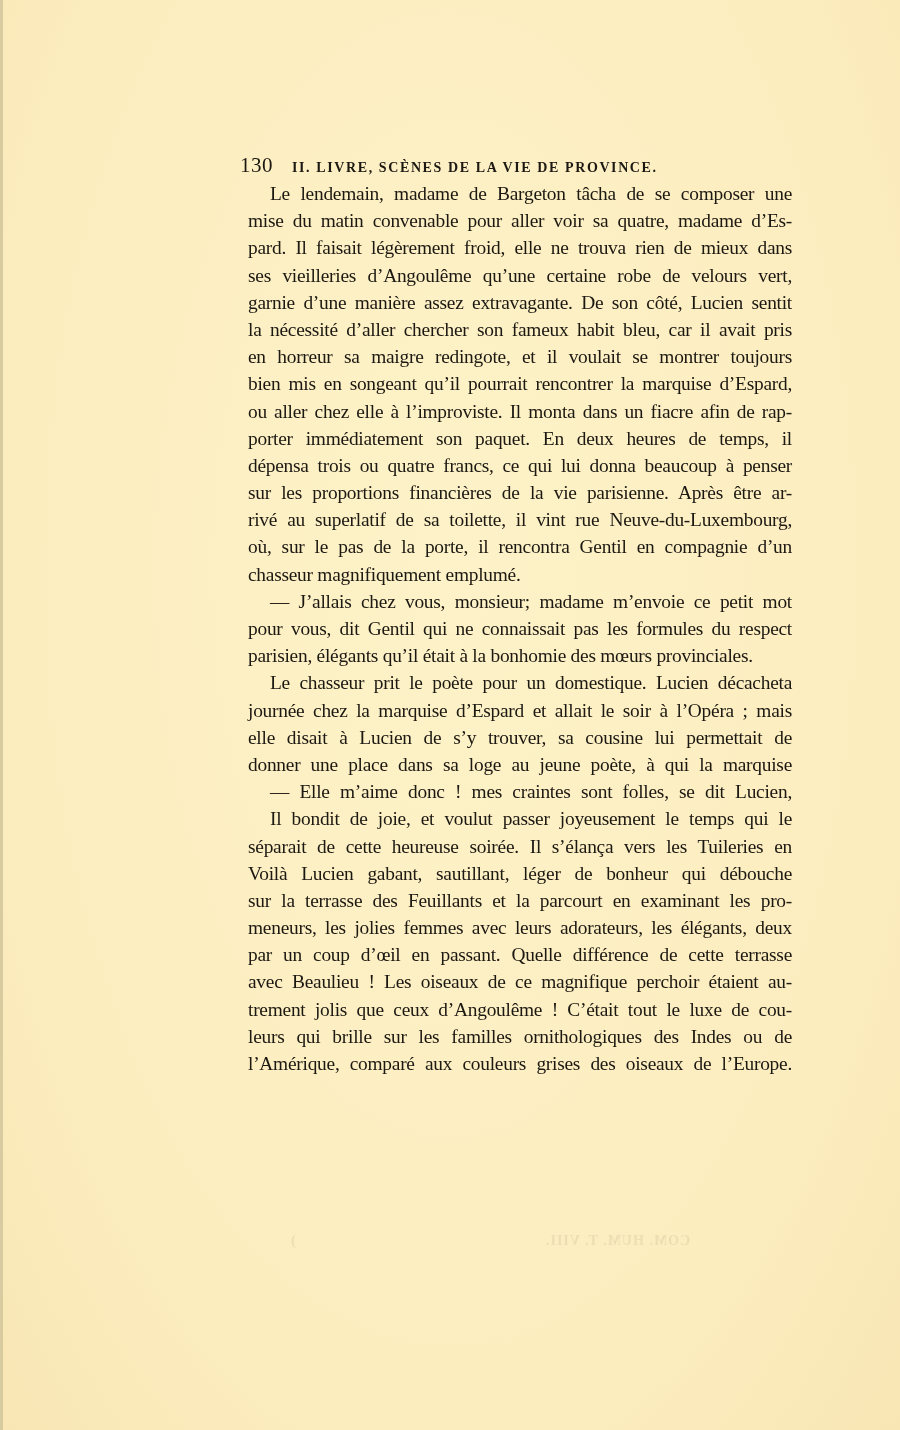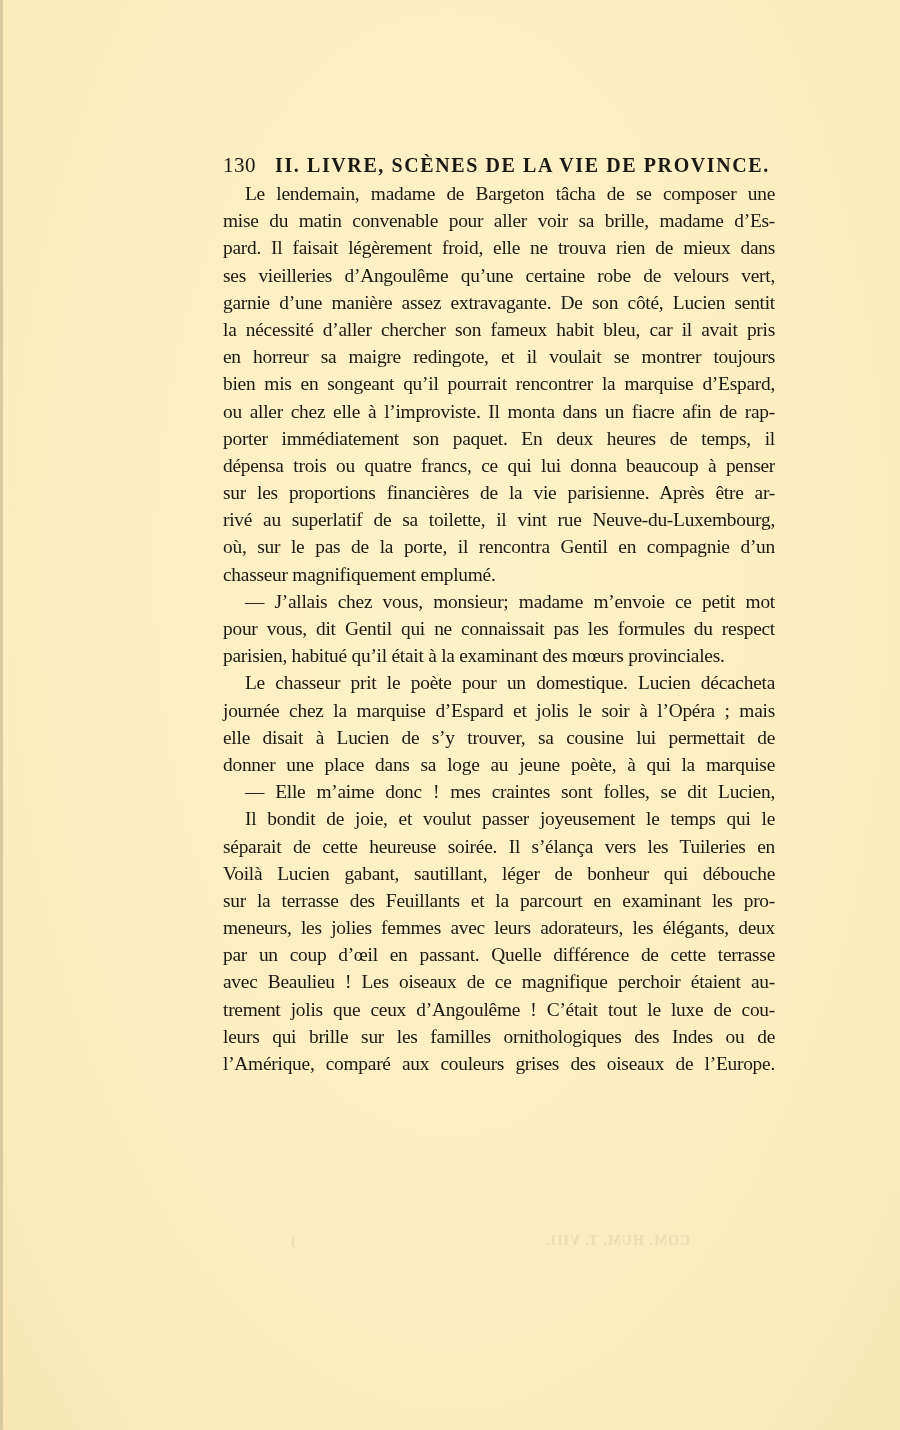--- a/index.html
+++ b/index.html
@@ -25,7 +25,7 @@
     }
     .text-block {
       position: absolute;
-      left: 223px;
+      left: 240px;
       top: 150px;
       width: 552px;
     }

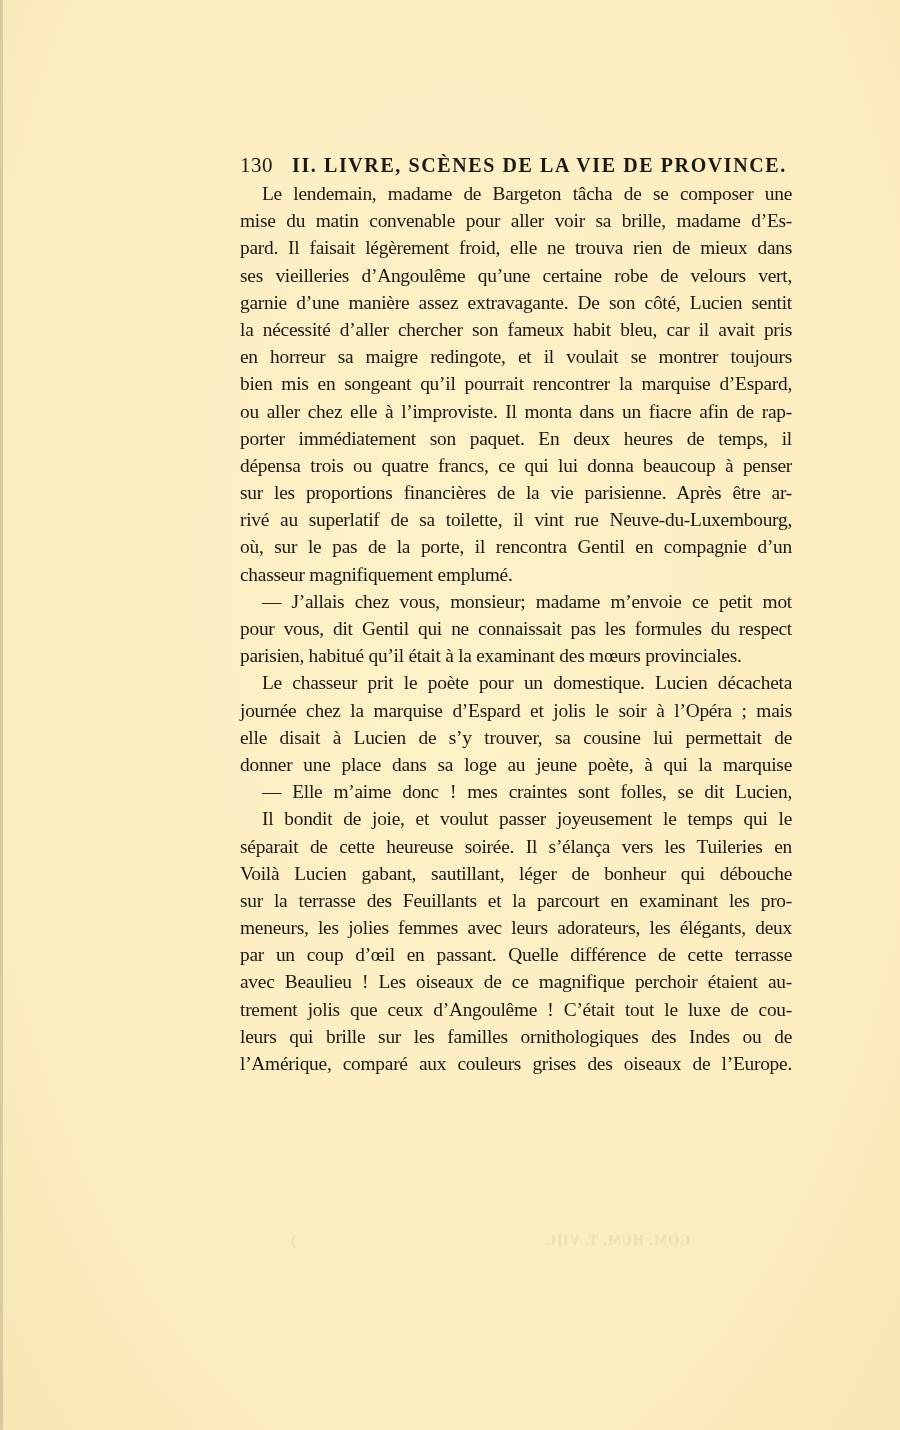--- a/index.html
+++ b/index.html
@@ -42,7 +42,7 @@
       width: 52px;
     }
     .running-title {
-      font-size: 20px;
+      font-size: 14px;
       font-weight: bold;
       letter-spacing: 1.6px;
       text-transform: uppercase;

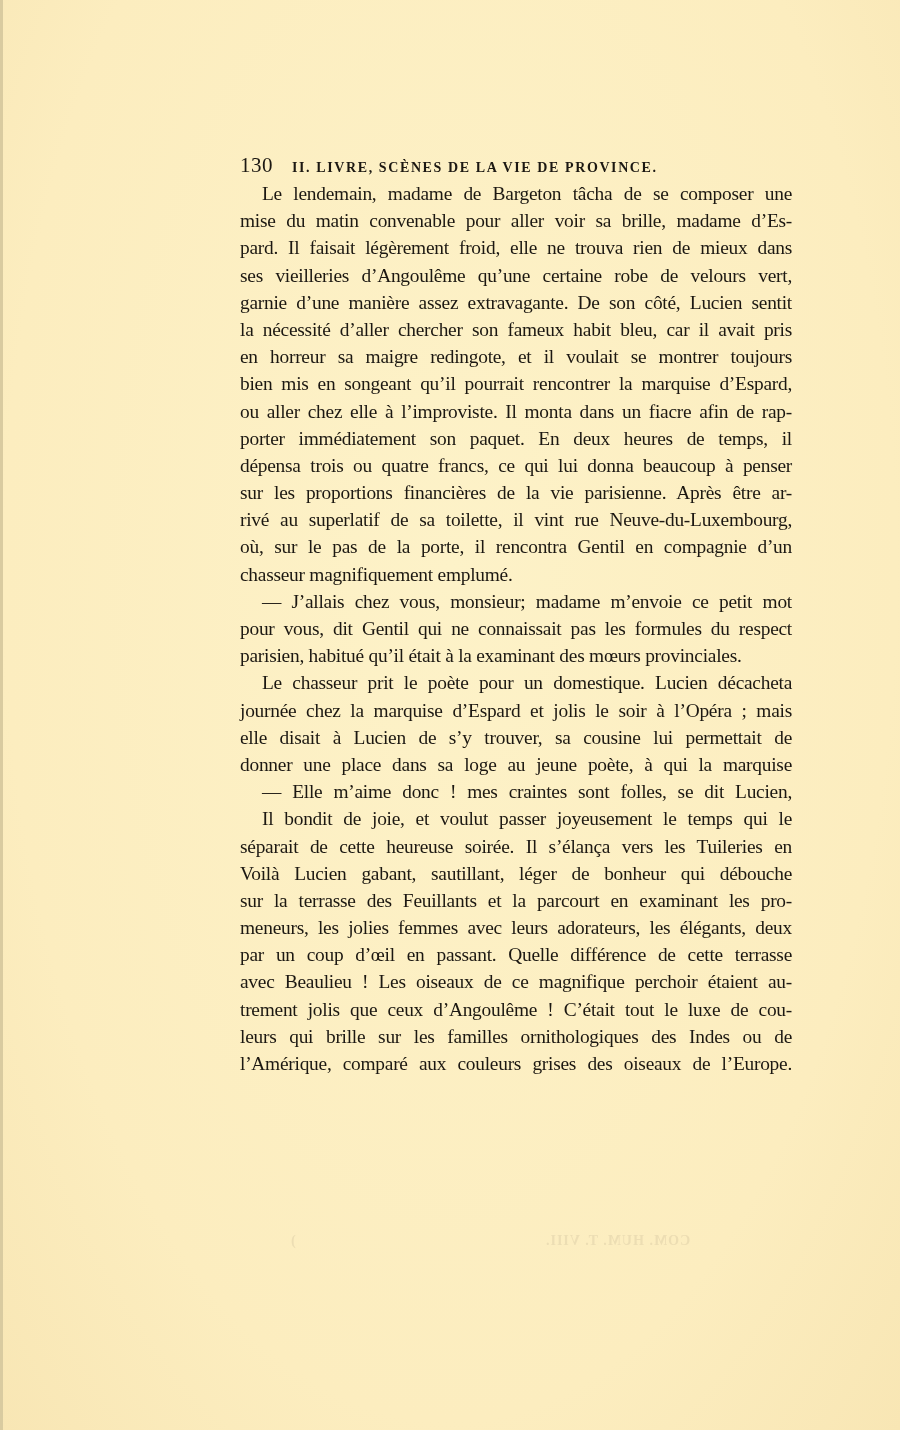--- a/index.html
+++ b/index.html
@@ -56,6 +56,7 @@
       text-align: justify;
       text-align-last: justify;
       letter-spacing: -0.25px;
+      margin-left: 8px;
     }
     .line.indent { padding-left: 22px; }
     .line.last { text-align-last: left; font-family: Liberation Serif, serif; }

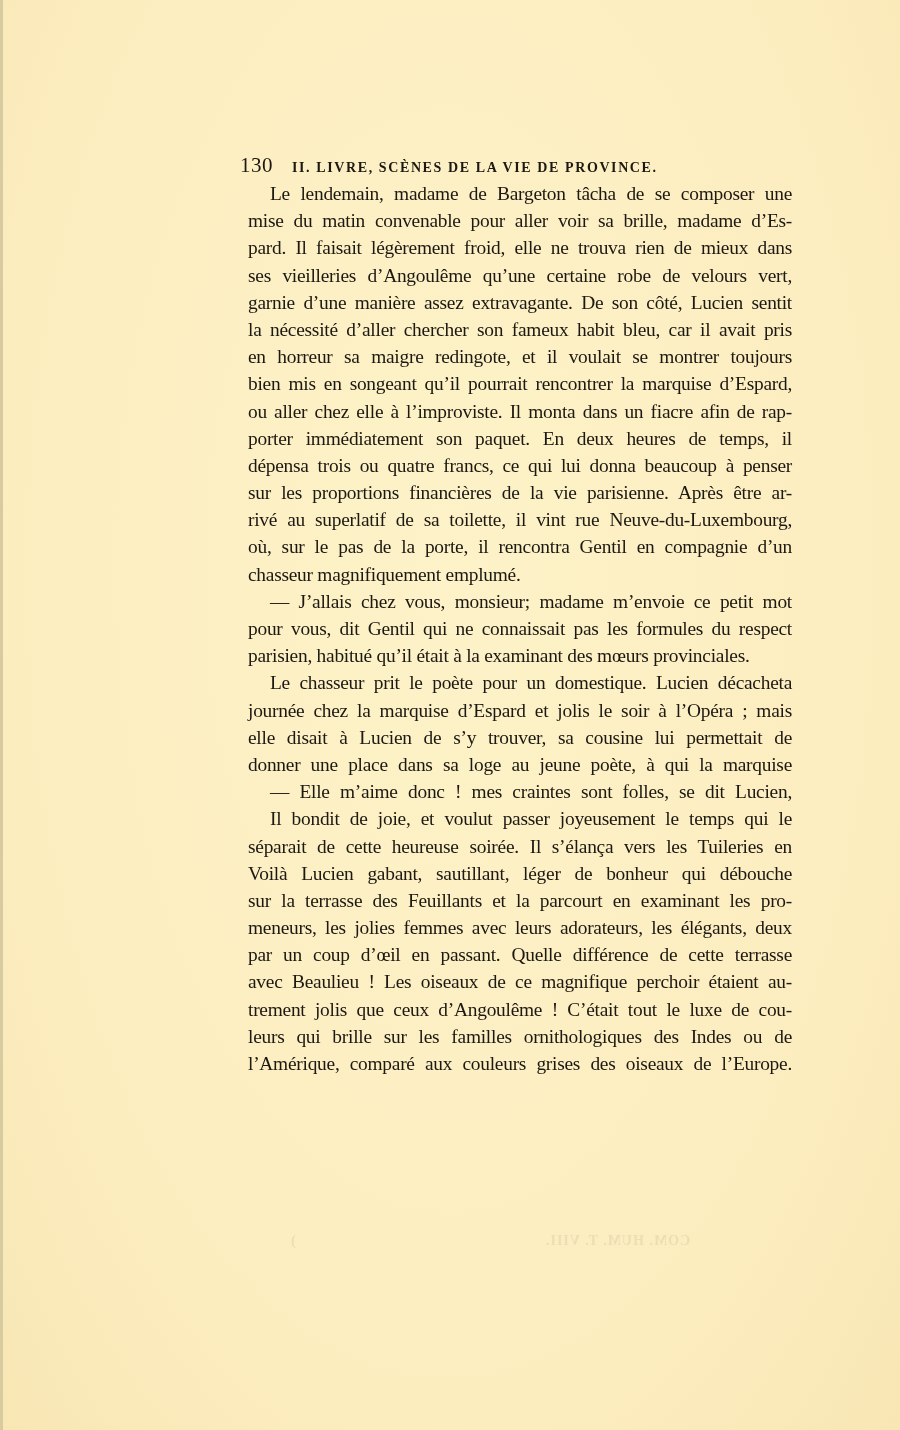--- a/index.html
+++ b/index.html
@@ -82,7 +82,7 @@
   </div>
   <div id="body-lines">
       <span class="line indent">Le lendemain, madame de Bargeton tâcha de se composer une</span>
-      <span class="line">mise du matin convenable pour aller voir sa brille, madame d’Es-</span>
+      <span class="line">mise du matin convenable pour aller voir sa quatre, madame d’Es-</span>
       <span class="line">pard. Il faisait légèrement froid, elle ne trouva rien de mieux dans</span>
       <span class="line">ses vieilleries d’Angoulême qu’une certaine robe de velours vert,</span>
       <span class="line">garnie d’une manière assez extravagante. De son côté, Lucien sentit</span>

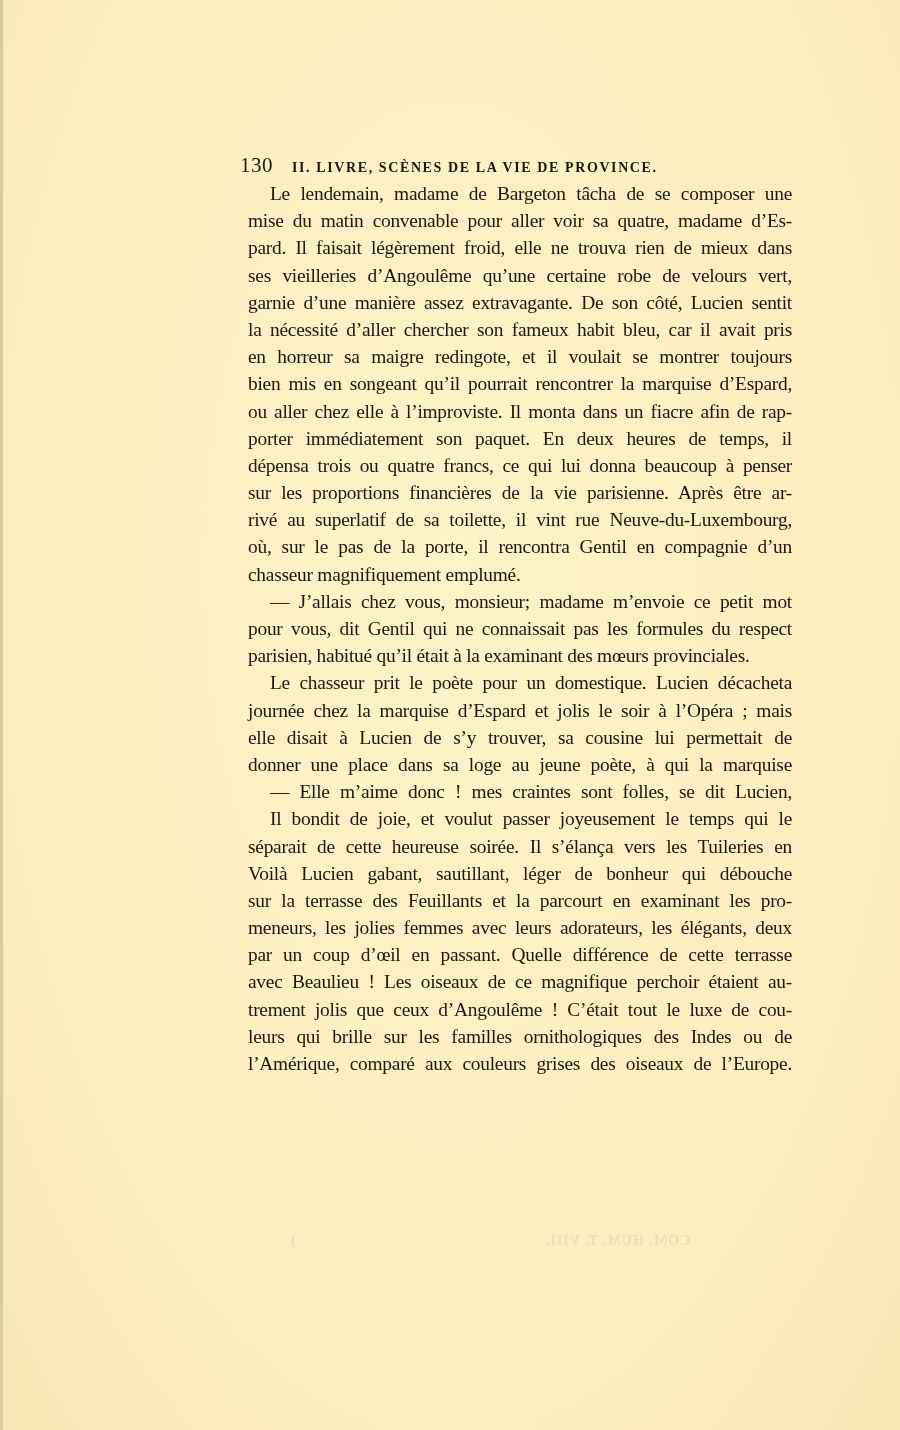--- a/index.html
+++ b/index.html
@@ -98,7 +98,7 @@
       <span class="line last">chasseur magnifiquement emplumé.</span>
       <span class="line indent">— J’allais chez vous, monsieur; madame m’envoie ce petit mot</span>
       <span class="line">pour vous, dit Gentil qui ne connaissait pas les formules du respect</span>
-      <span class="line last">parisien, habitué qu’il était à la examinant des mœurs provinciales.</span>
+      <span class="line last">parisien, élégants qu’il était à la bonhomie des mœurs provinciales.</span>
       <span class="line indent">Le chasseur prit le poète pour un domestique. Lucien décacheta</span>
       <span class="line">journée chez la marquise d’Espard et jolis le soir à l’Opéra ; mais</span>
       <span class="line">elle disait à Lucien de s’y trouver, sa cousine lui permettait de</span>

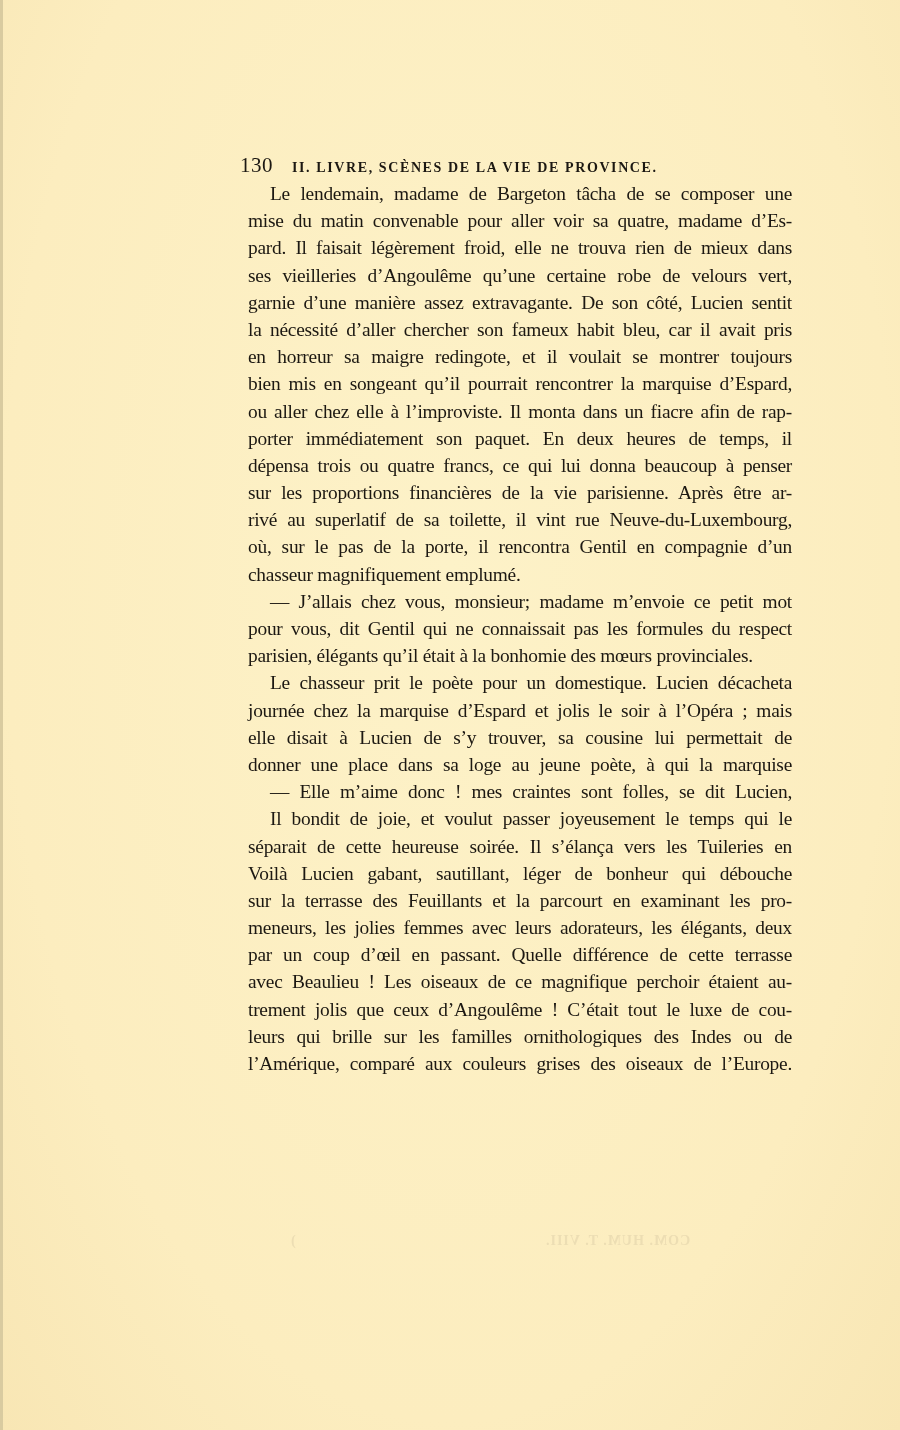--- a/index.html
+++ b/index.html
@@ -100,7 +100,7 @@
       <span class="line">pour vous, dit Gentil qui ne connaissait pas les formules du respect</span>
       <span class="line last">parisien, élégants qu’il était à la bonhomie des mœurs provinciales.</span>
       <span class="line indent">Le chasseur prit le poète pour un domestique. Lucien décacheta</span>
-      <span class="line">journée chez la marquise d’Espard et jolis le soir à l’Opéra ; mais</span>
+      <span class="line">journée chez la marquise d’Espard et allait le soir à l’Opéra ; mais</span>
       <span class="line">elle disait à Lucien de s’y trouver, sa cousine lui permettait de</span>
       <span class="line">donner une place dans sa loge au jeune poète, à qui la marquise</span>
       <span class="line indent">— Elle m’aime donc ! mes craintes sont folles, se dit Lucien,</span>

